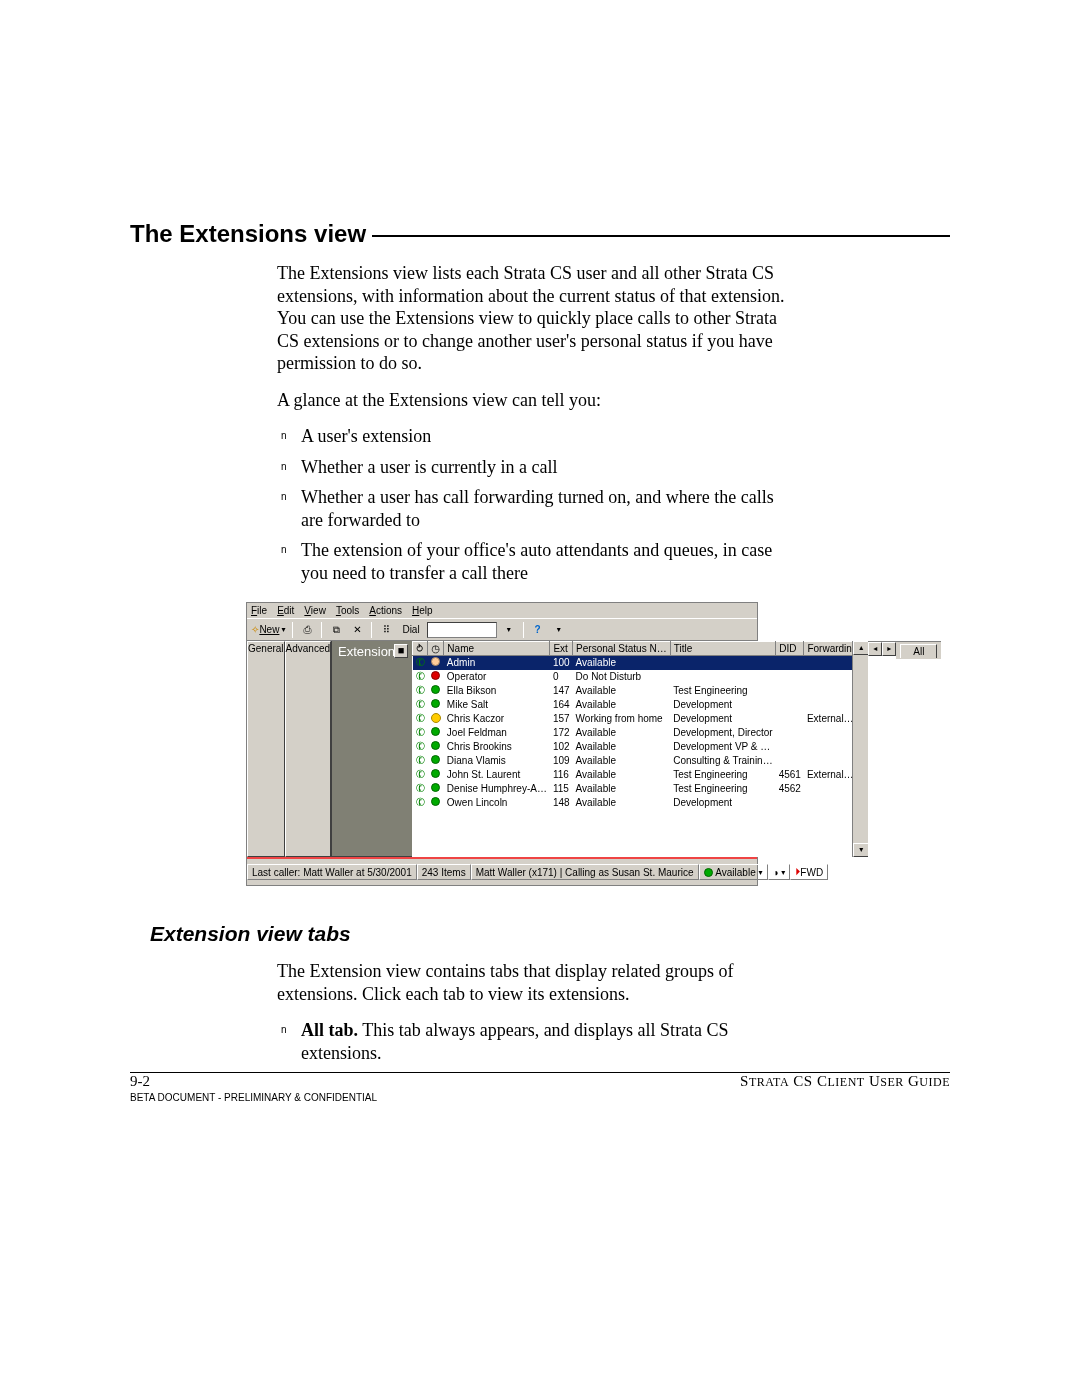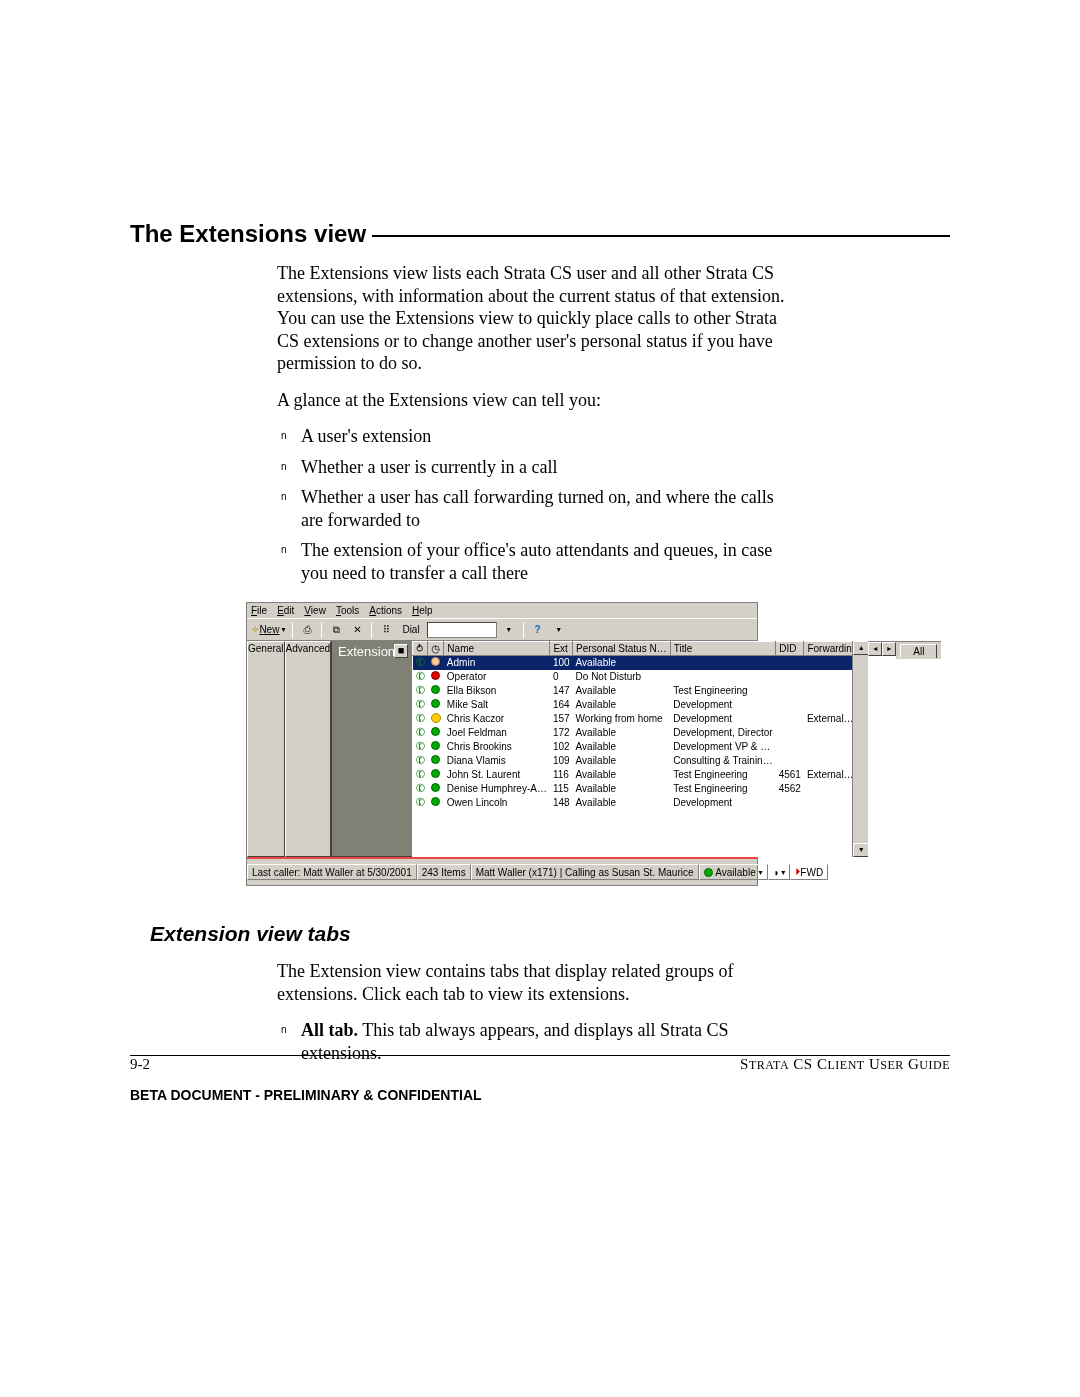--- a/index.html
+++ b/index.html
@@ -278,9 +278,9 @@
   }
   .footer-row2 {
     font-family: Arial, Helvetica, sans-serif;
-    font-weight: bold;
-    font-size: 14px;
-    margin-top: 14px;
+    font-weight: normal;
+    font-size: 10px;
+    margin-top: 2px;
   }
 
   

